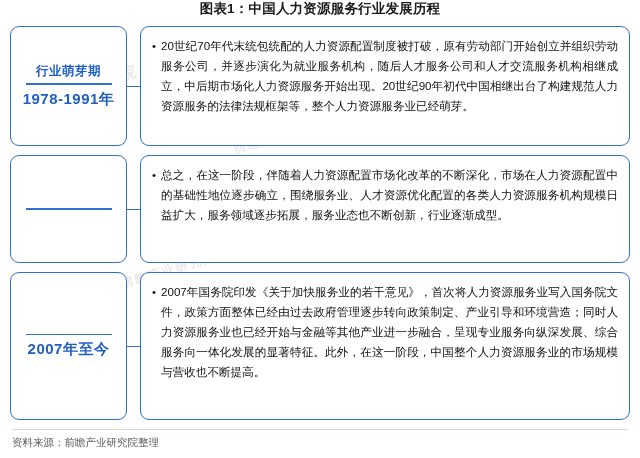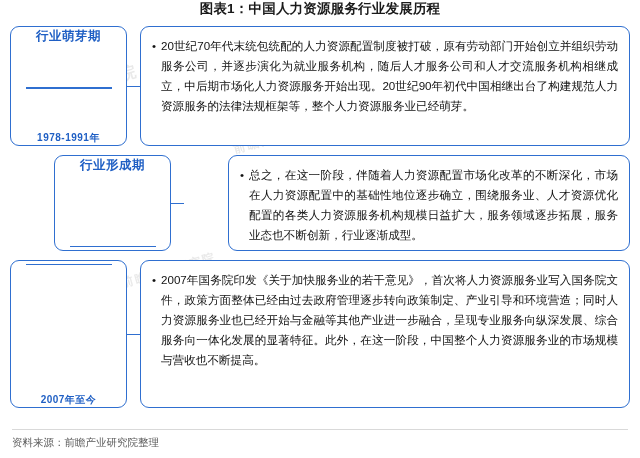--- a/index.html
+++ b/index.html
@@ -48,7 +48,7 @@
     display: flex;
     flex-direction: column;
     align-items: center;
-    justify-content: space-between;
+    justify-content: center;
     position: relative;
     box-sizing: border-box;
   }

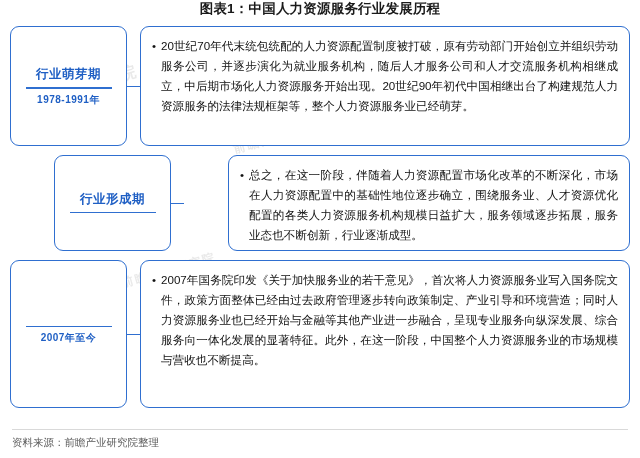--- a/index.html
+++ b/index.html
@@ -61,7 +61,7 @@
   }
   .stage-years {
     color: #1f5fc4;
-    font-size: 10px;
+    font-size: 15px;
     font-weight: bold;
     line-height: 1.5;
     letter-spacing: 0.5px;

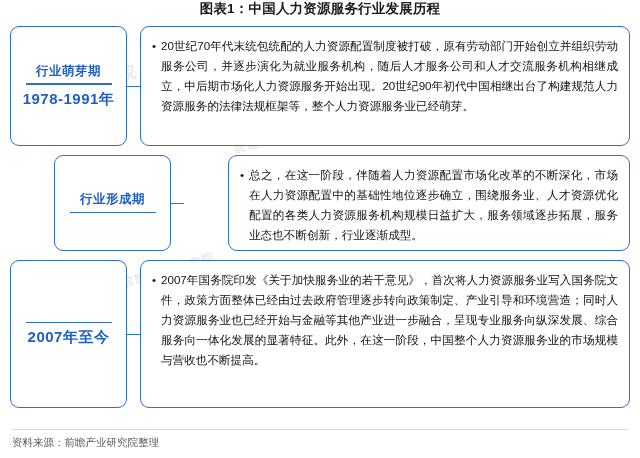--- a/index.html
+++ b/index.html
@@ -111,7 +111,7 @@
     color: #111111;
   }
   .row-1 .stage, .row-1 .content { height: 120px; }
-  .row-2 .stage, .row-2 .content { height: 96px; margin-left: 44px; }
+  .row-2 .stage, .row-2 .content { height: 108px; }
   .row-3 .stage, .row-3 .content { height: 148px; }
 
   .footer {

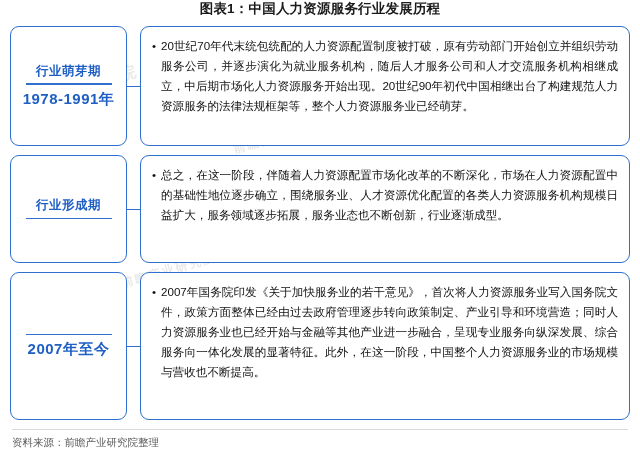--- a/index.html
+++ b/index.html
@@ -181,7 +181,6 @@
 
     <div class="row row-2">
       <div class="stage">
-        <div class="stage-name">行业形成期</div>
         <div class="stage-divider"></div>
       </div>
       <div class="connector"></div>

